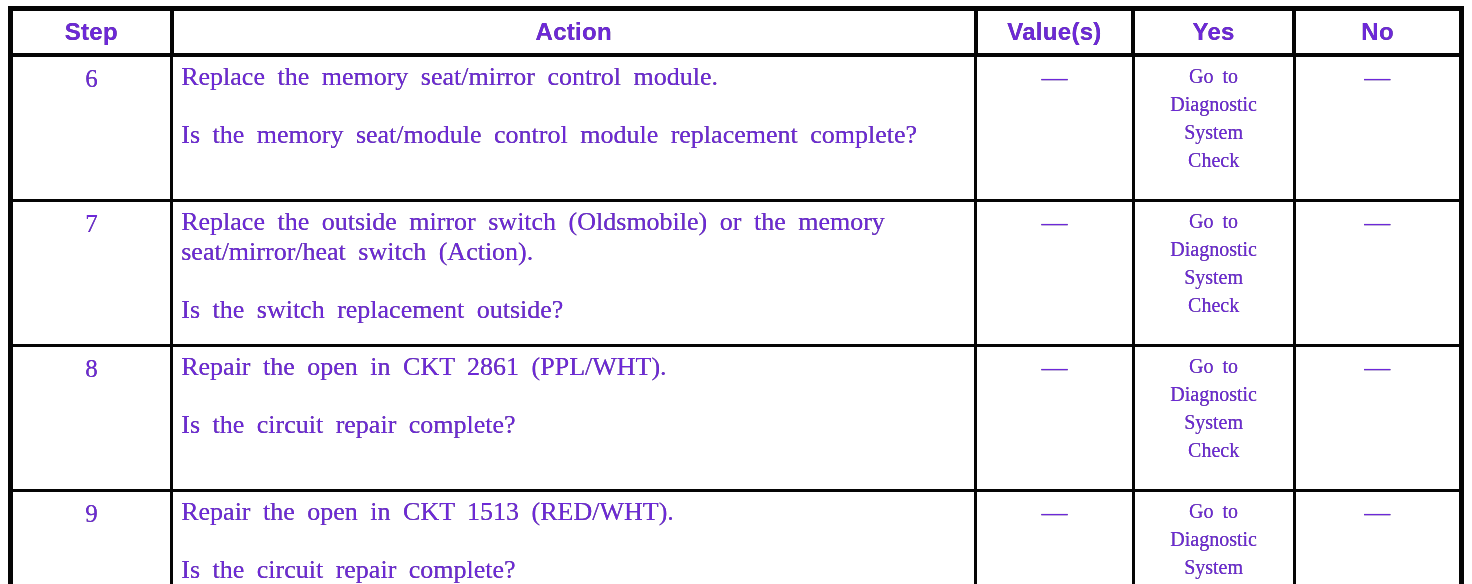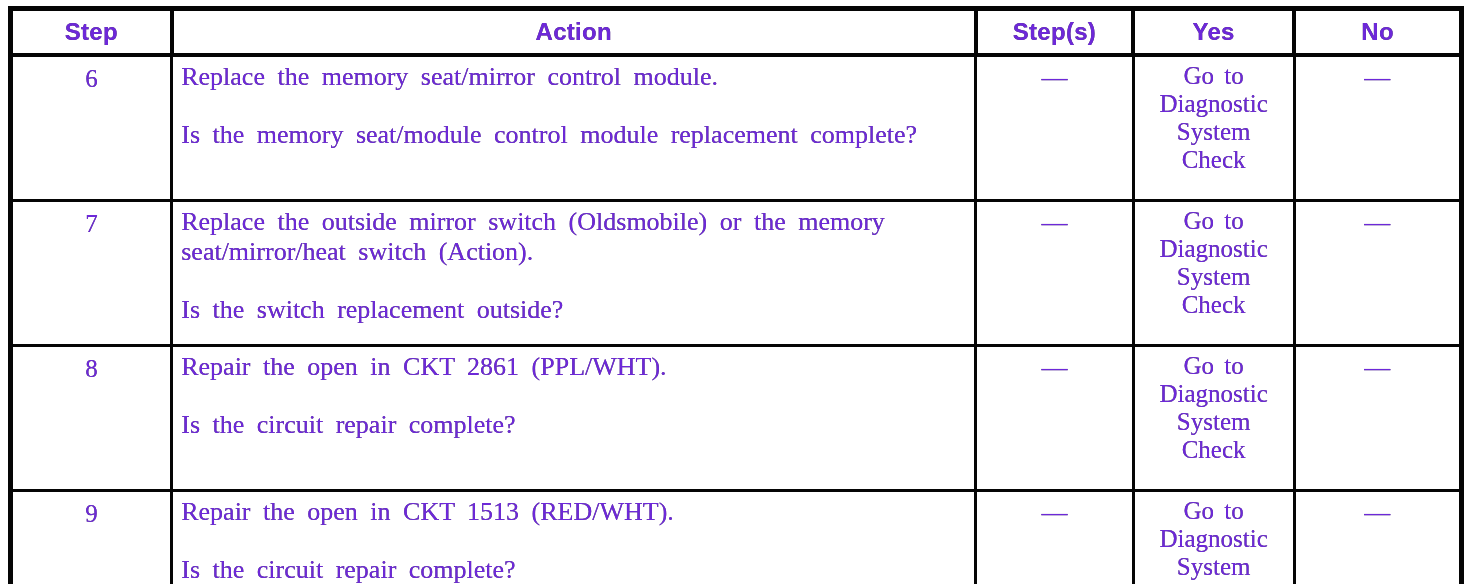--- a/index.html
+++ b/index.html
@@ -107,7 +107,7 @@
       <tr>
         <th>Step</th>
         <th>Action</th>
-        <th>Step(s)</th>
+        <th>Value(s)</th>
         <th>Yes</th>
         <th>No</th>
       </tr>

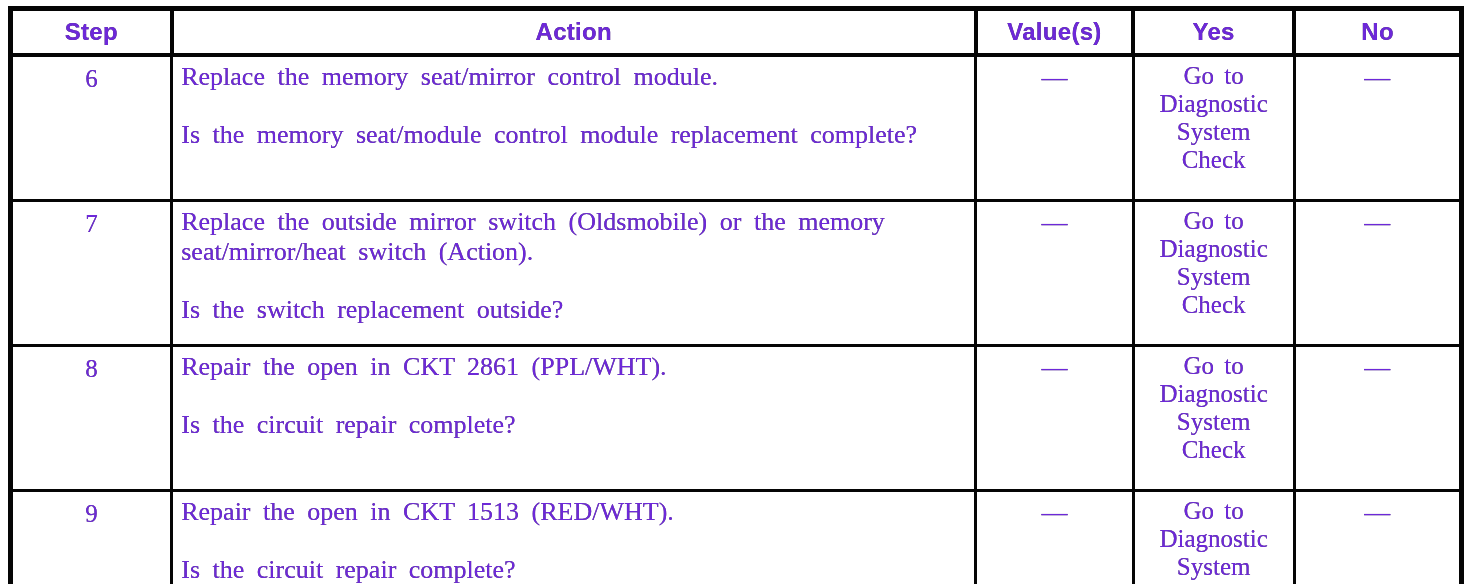--- a/index.html
+++ b/index.html
@@ -84,7 +84,7 @@
   }
   td.yes-cell {
     text-align: center;
-    font-size: 25px;
+    font-size: 20px;
     line-height: 28px;
     word-spacing: 4px;
     white-space: pre-line;

